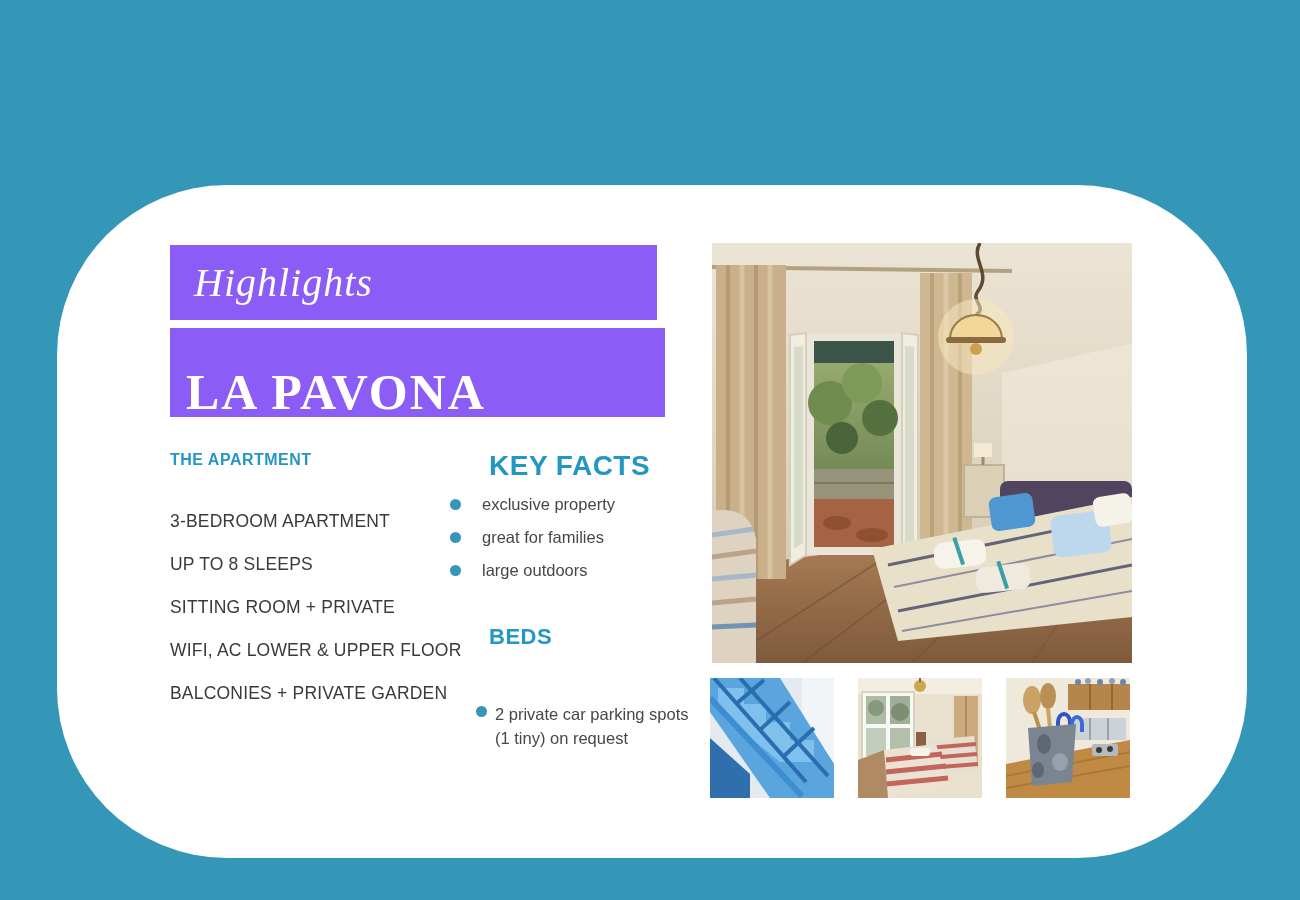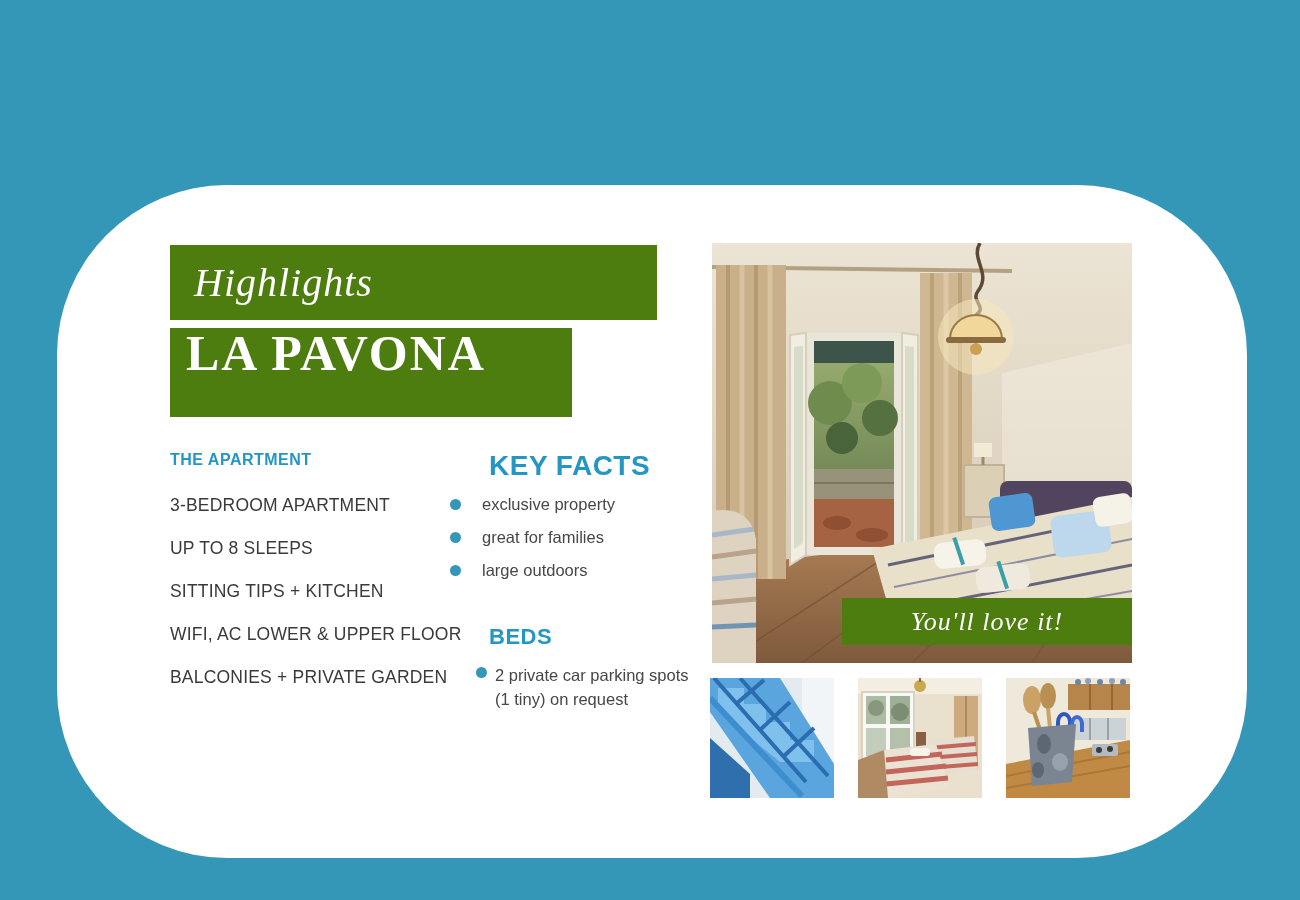--- a/index.html
+++ b/index.html
@@ -13,7 +13,7 @@
     background:#ffffff;border-radius:170px;
   }
   .banner{
-    position:absolute;background:#4d7c0f;color:#ffffff;
+    position:absolute;background:#8b5cf6;color:#ffffff;
   }
   .tagline-banner{
     left:170px;top:245px;width:487px;height:75px;

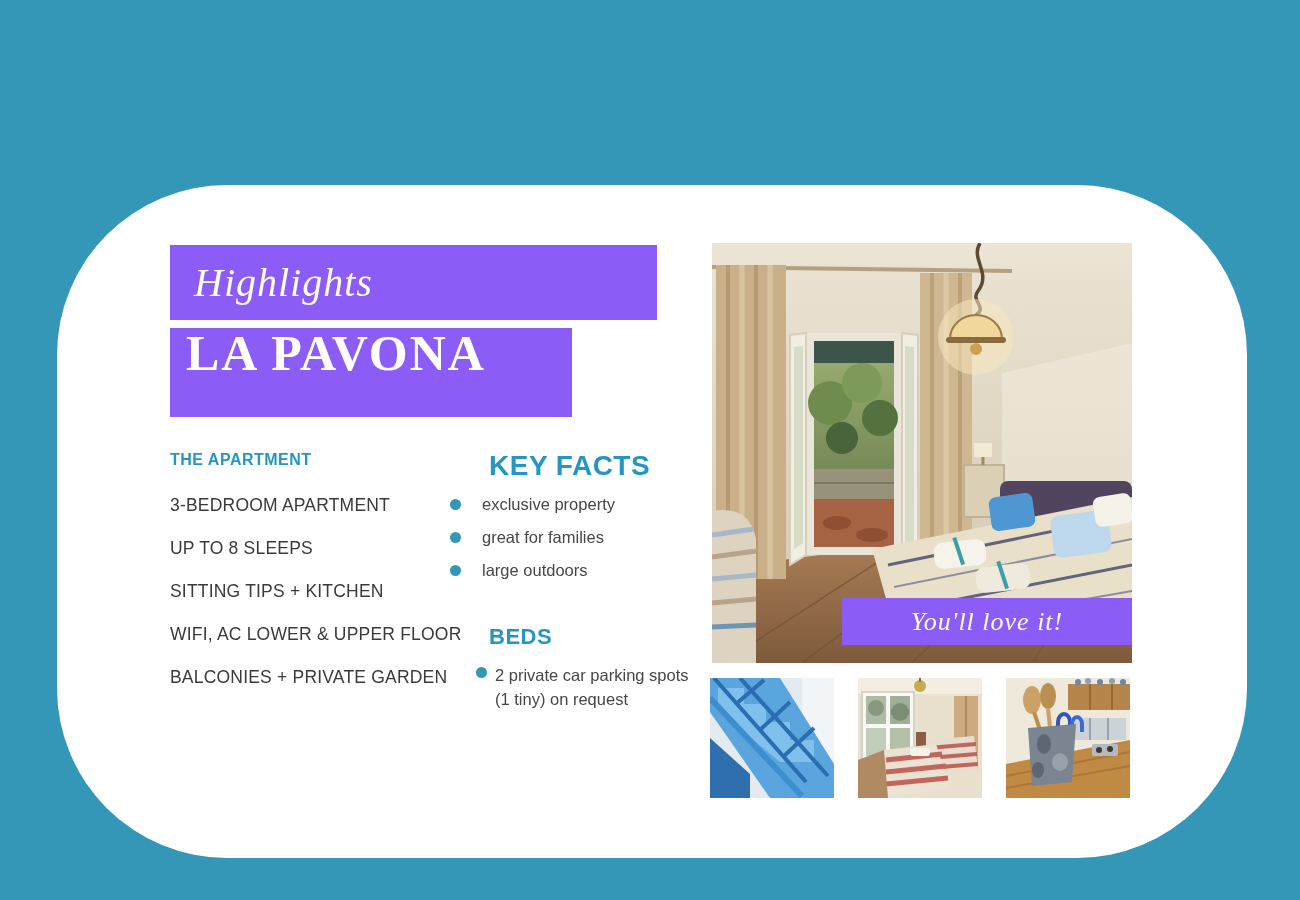--- a/index.html
+++ b/index.html
@@ -24,8 +24,8 @@
   }
   .tagline-text{font-size:40px;padding-left:24px;line-height:1;}
   .title-banner{
-    left:170px;top:328px;width:402px;height:89px;
-    display:flex;align-items:flex-start;
+    left:170px;top:328px;width:495px;height:89px;
+    display:flex;align-items:flex-end;
   }
   .title-text{
     font-family:"Liberation Serif", serif;font-weight:bold;

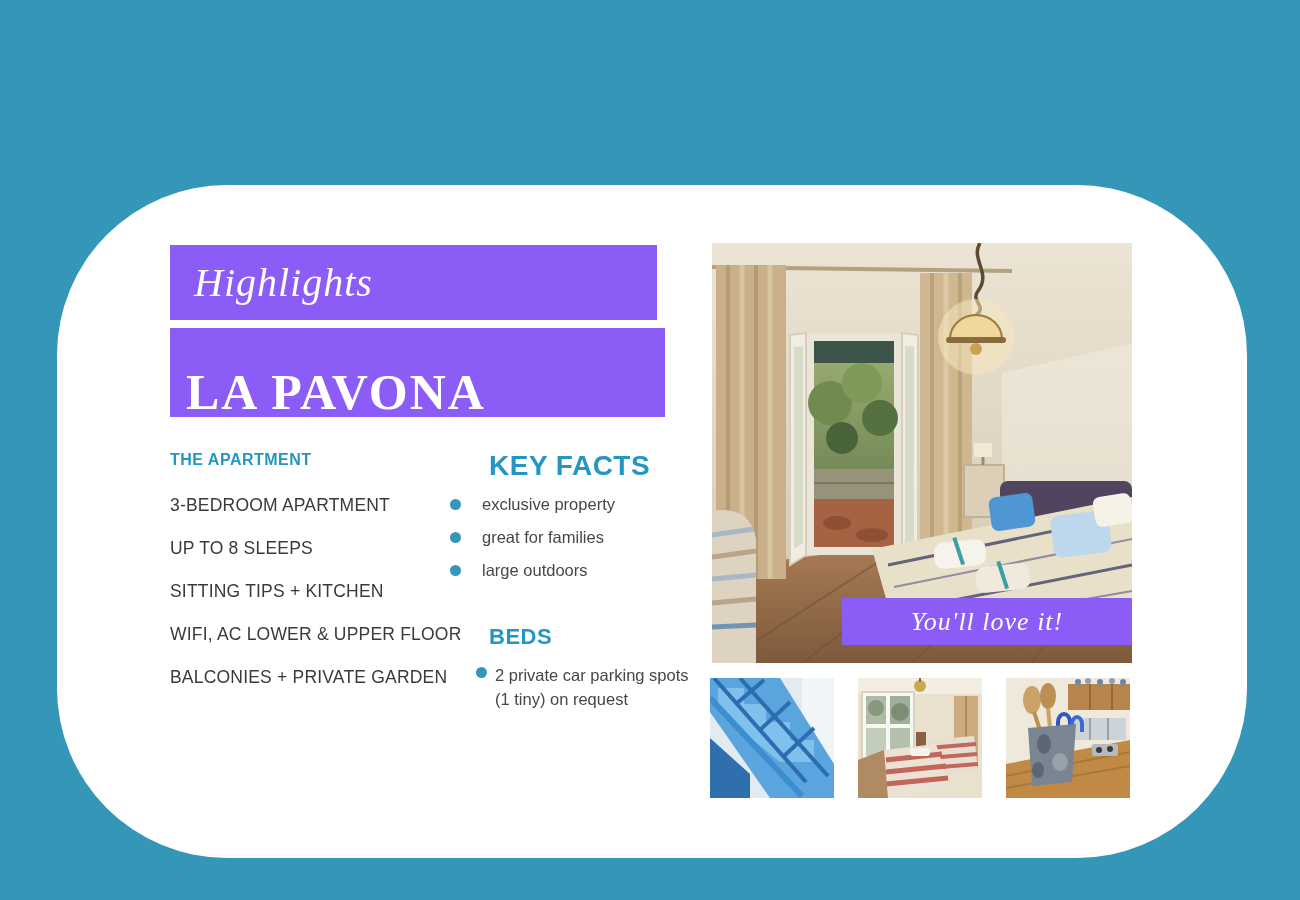--- a/index.html
+++ b/index.html
@@ -35,7 +35,7 @@
     position:absolute;color:#2396c4;font-weight:bold;line-height:1;
   }
   .apartment-heading{left:170px;top:452px;font-size:16px;letter-spacing:0.5px;}
-  .apartment-list{position:absolute;left:170px;top:496px;}
+  .apartment-list{position:absolute;left:170px;top:512px;}
   .apartment-item{
     font-size:17.5px;color:#3a3a3a;line-height:18px;margin-bottom:25px;
     white-space:nowrap;letter-spacing:0.2px;

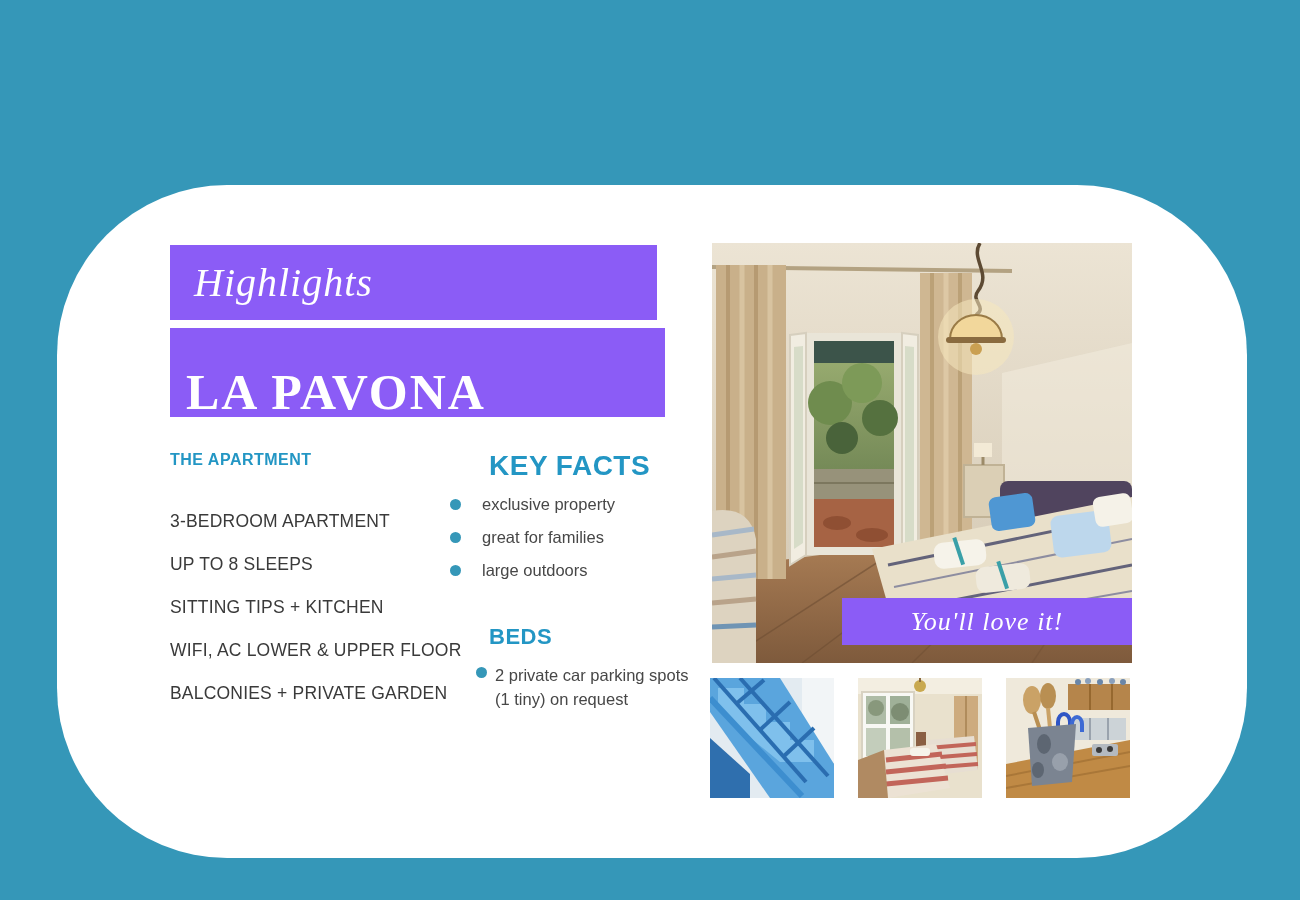--- a/index.html
+++ b/index.html
@@ -85,7 +85,7 @@
   <div class="apartment-list">
     <div class="apartment-item">3-BEDROOM APARTMENT</div>
     <div class="apartment-item">UP TO 8 SLEEPS</div>
-    <div class="apartment-item">SITTING TIPS + KITCHEN</div>
+    <div class="apartment-item">SITTING ROOM + PRIVATE</div>
     <div class="apartment-item">WIFI, AC LOWER &amp; UPPER FLOOR</div>
     <div class="apartment-item">BALCONIES + PRIVATE GARDEN</div>
   </div>

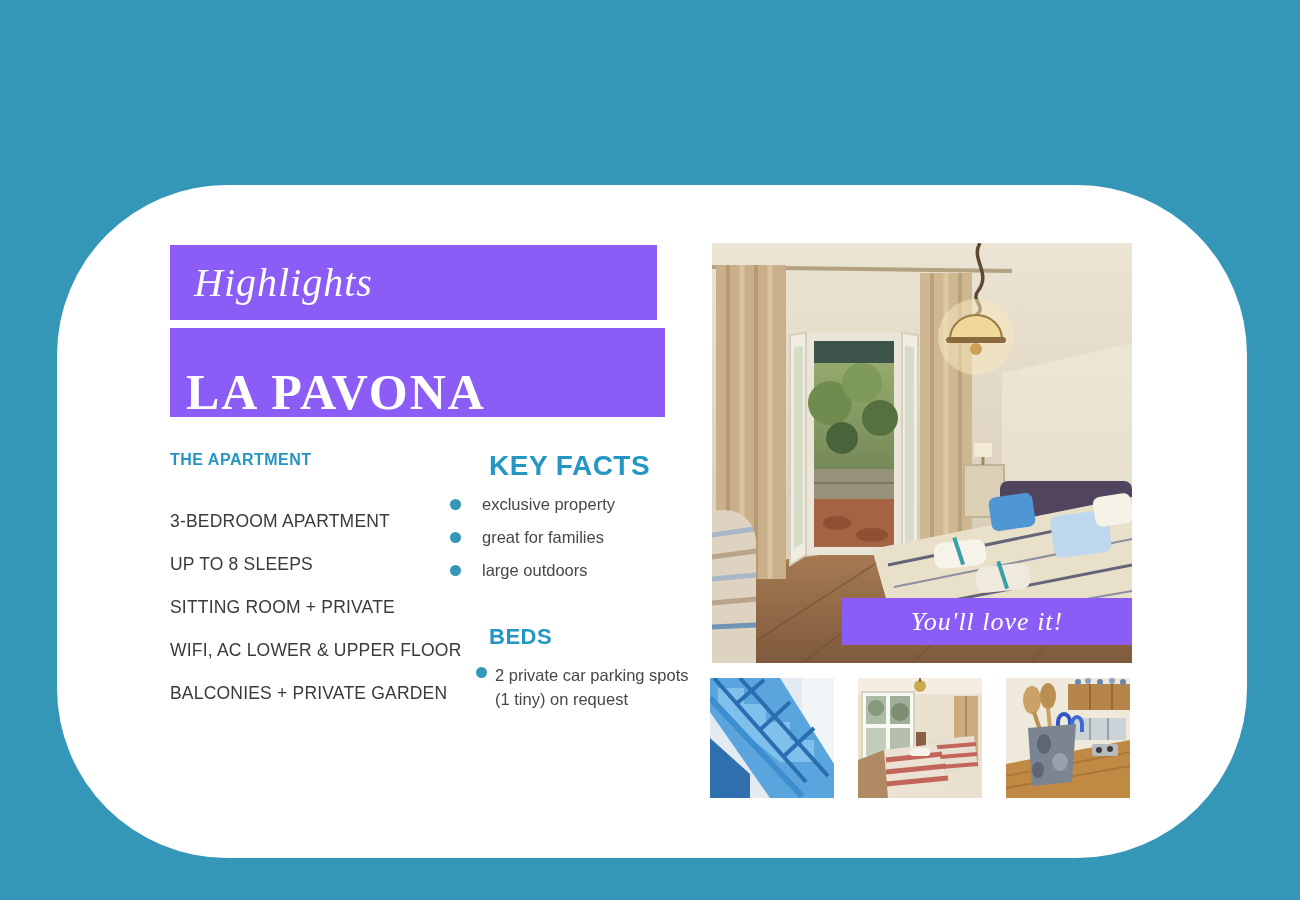--- a/index.html
+++ b/index.html
@@ -203,9 +203,6 @@
     </svg>
   </div>
 
-  <div class="banner caption-banner">
-    <span class="script caption-text">You'll love it!</span>
-  </div>
 
   <div class="thumb t1">
     <svg viewBox="0 0 124 120" width="124" height="120" preserveAspectRatio="none">

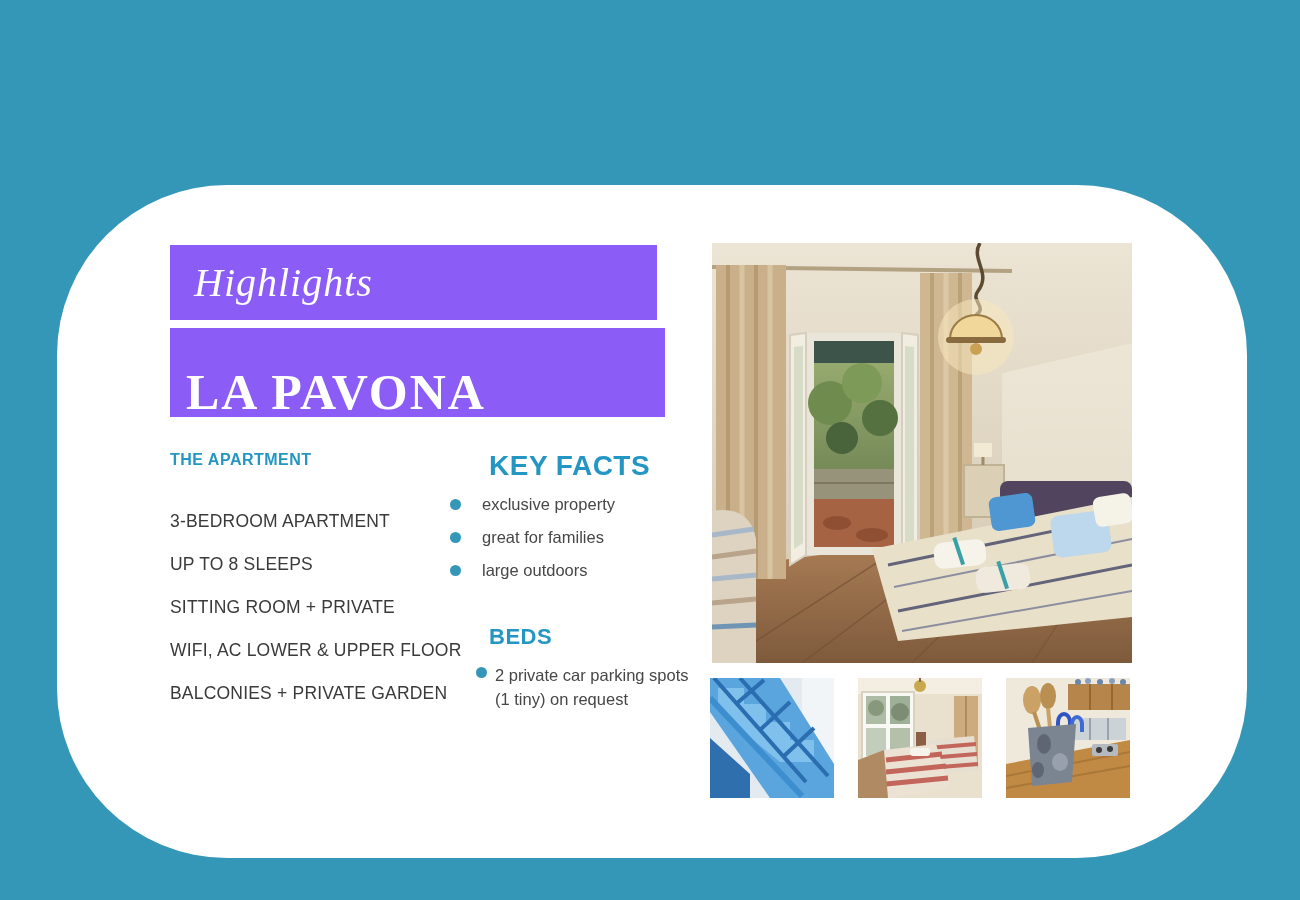--- a/index.html
+++ b/index.html
@@ -49,7 +49,7 @@
   }
   .fact-text{font-size:16.5px;color:#474747;margin-left:21px;line-height:18px;white-space:nowrap;}
   .tips-heading{left:489px;top:626px;font-size:22px;letter-spacing:0.5px;}
-  .tips-list{position:absolute;left:476px;top:663px;}
+  .tips-list{position:absolute;left:476px;top:702px;}
   .tip-row{display:flex;align-items:flex-start;margin-bottom:9px;}
   .tip-text{font-size:16.5px;color:#474747;margin-left:8px;line-height:24px;width:202px;}
   .main-photo{

